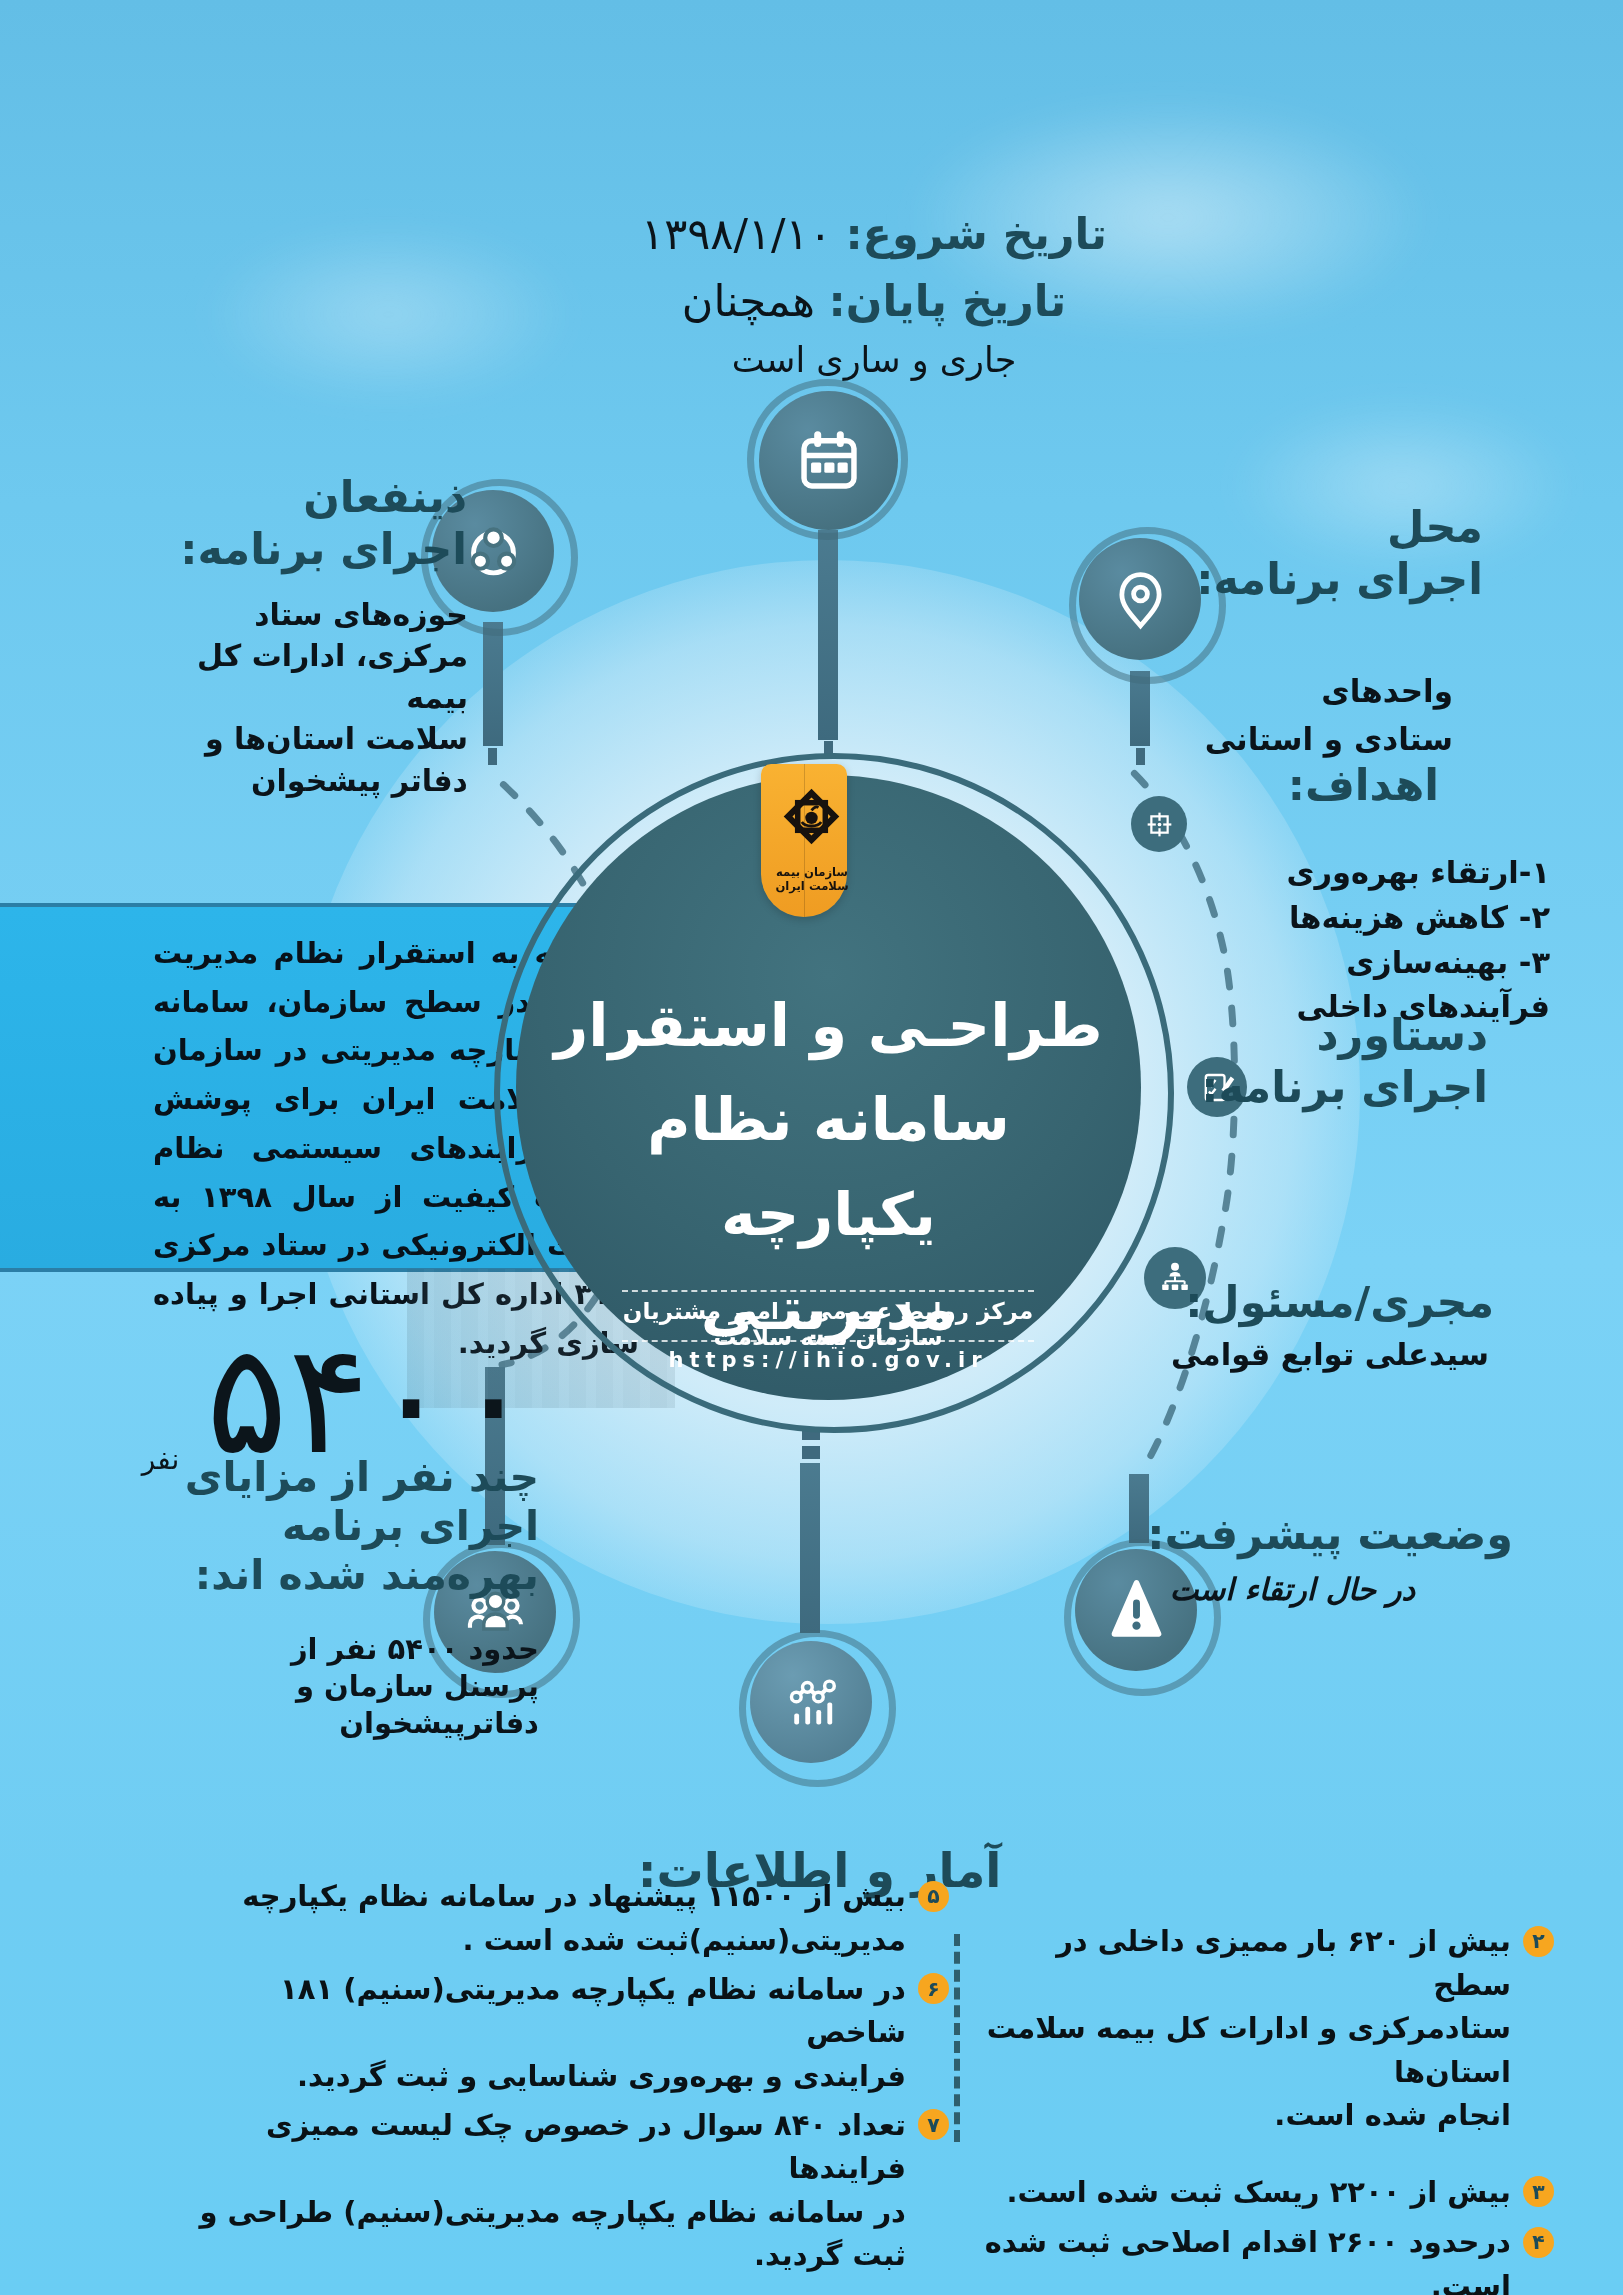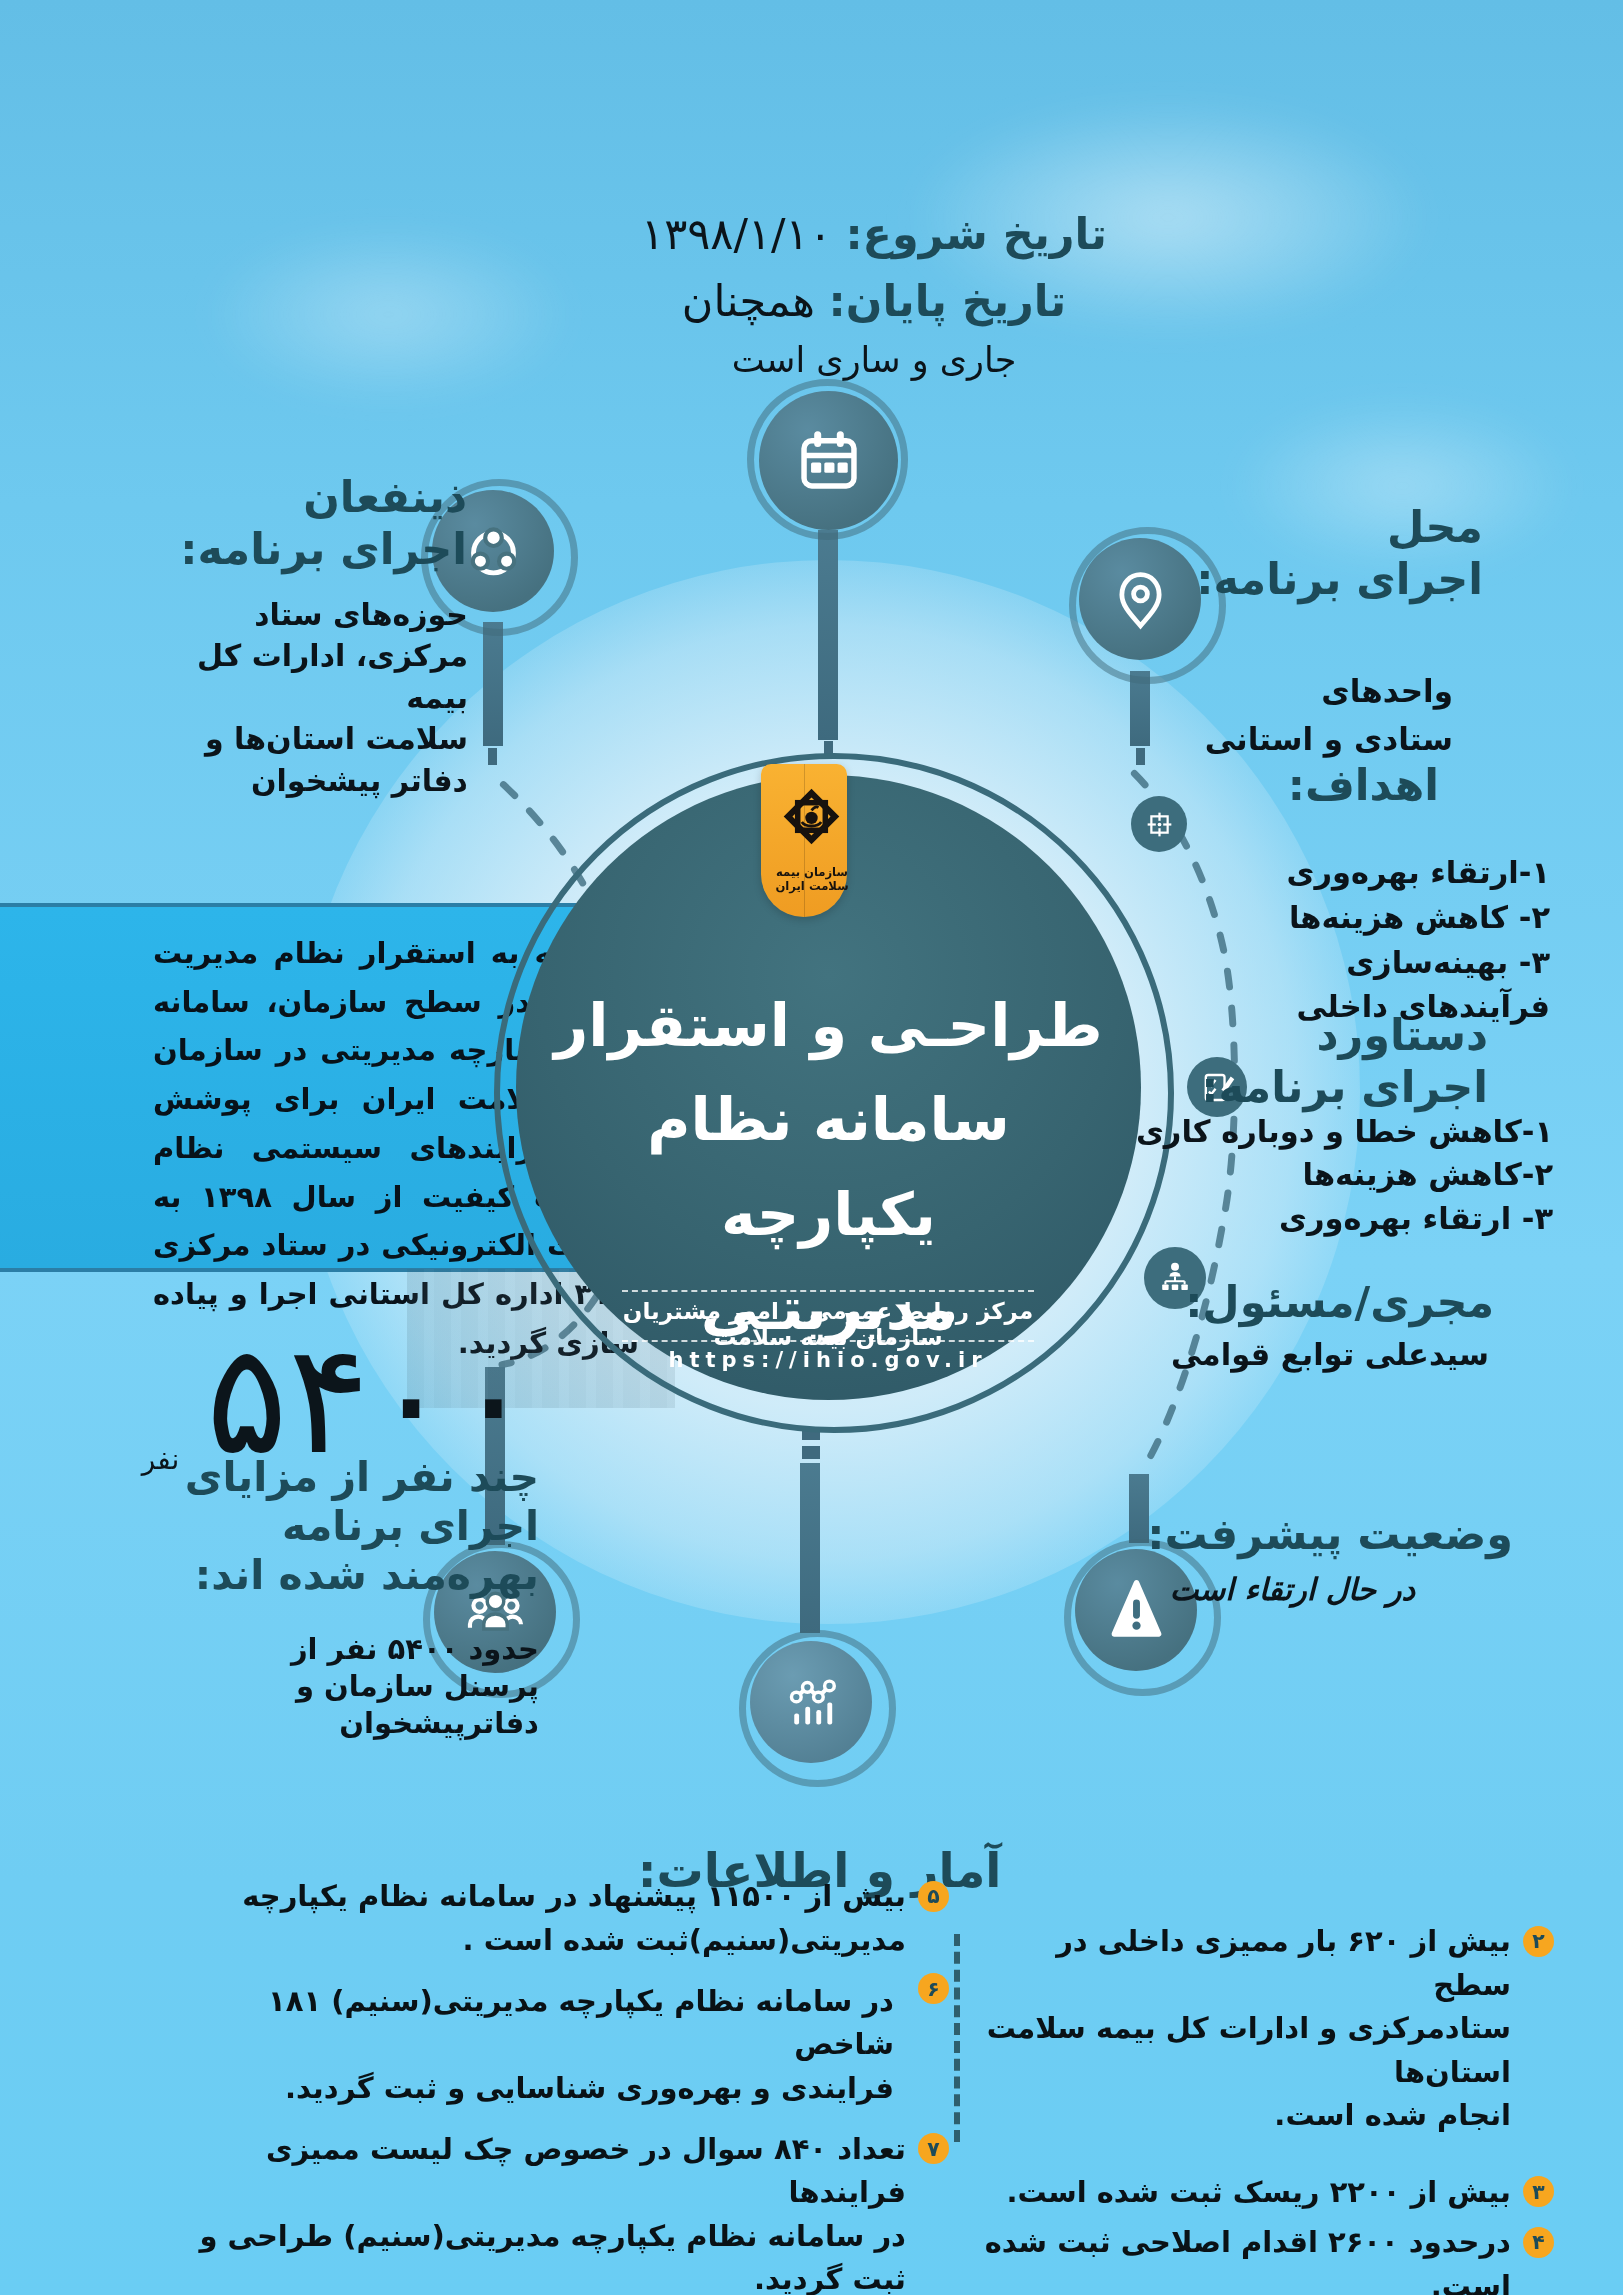--- a/index.html
+++ b/index.html
@@ -227,9 +227,6 @@
 
   <div class="abs rgt rtl pre heading" style="left:1157px;top:1009px;width:331px;font-size:43px;">دستاورد
 اجرای برنامه:</div>
-  <div class="abs rgt rtl pre body-txt" style="left:1134px;top:1110px;width:419px;font-size:30.5px;line-height:1.42;">۱-کاهش خطا و دوباره کاری
-۲-کاهش هزینه‌ها
-۳- ارتقاء بهره‌وری</div>
 
   <div class="abs rgt rtl heading" style="left:1078px;top:1276px;width:416px;font-size:43px;">مجری/مسئول:</div>
   <div class="abs rgt rtl body-txt" style="left:1073px;top:1333px;width:416px;font-size:30.5px;">سیدعلی توابع قوامی</div>

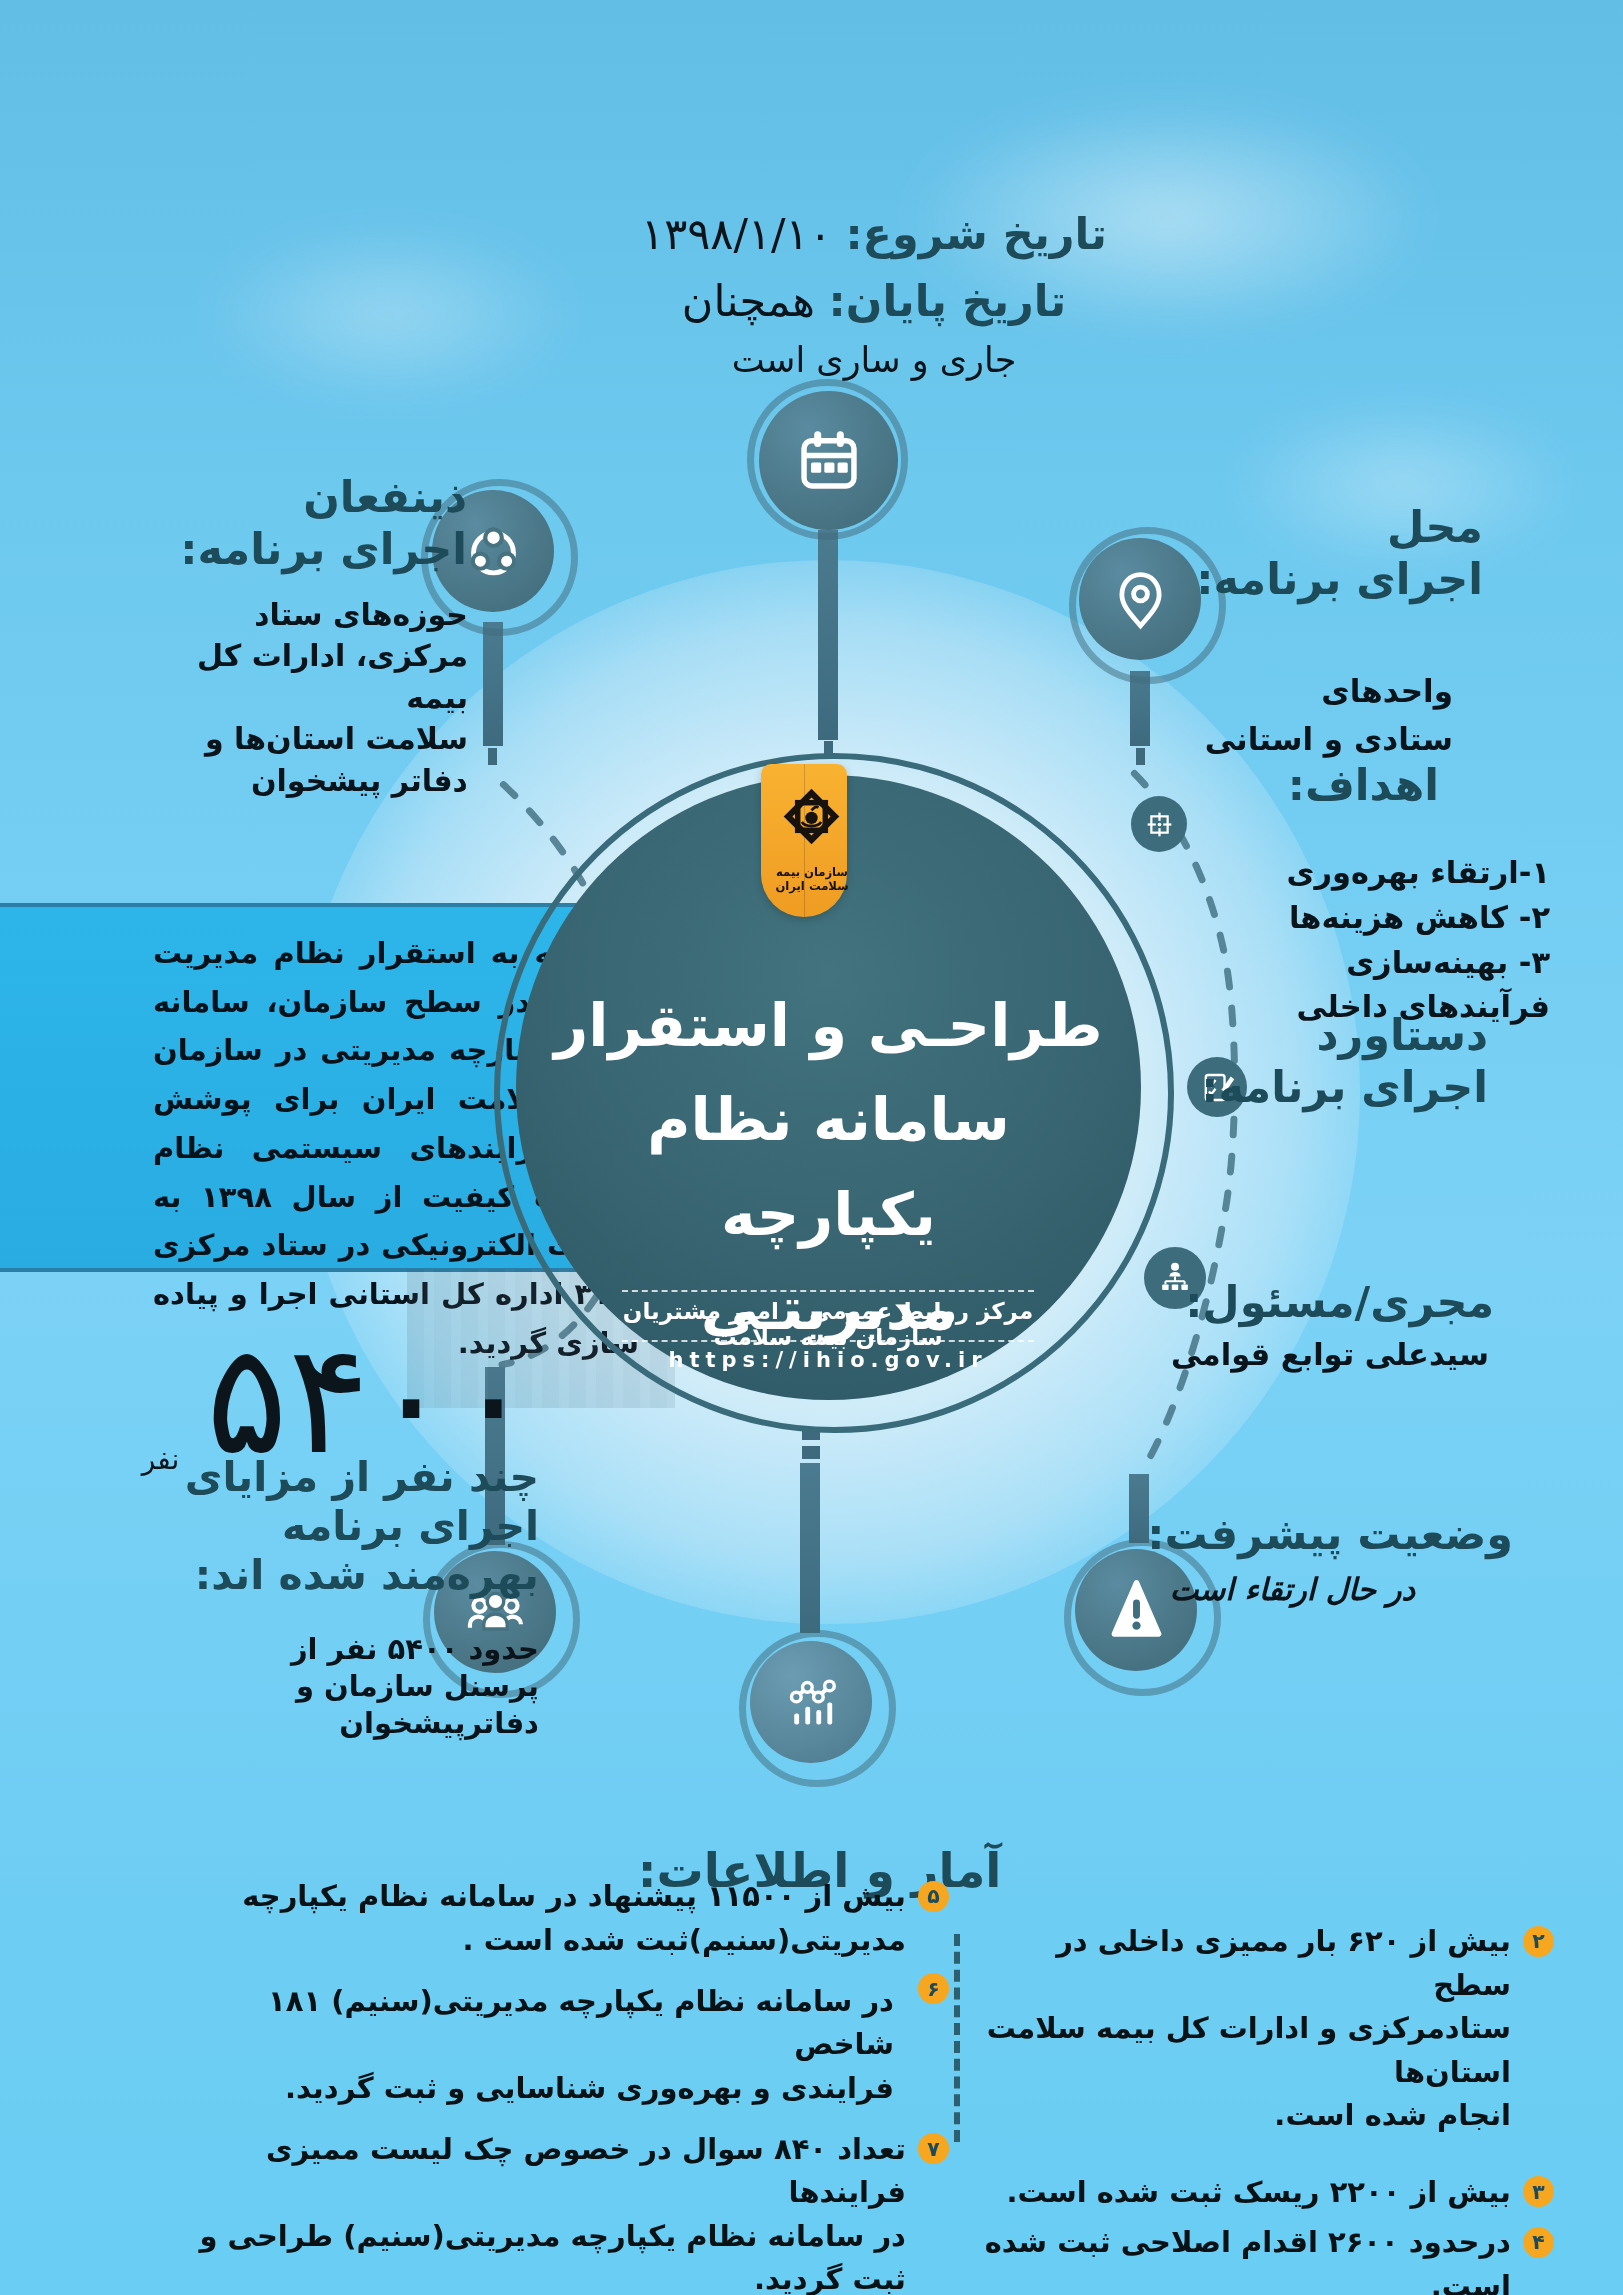--- a/index.html
+++ b/index.html
@@ -255,7 +255,7 @@
     </div>
     <div class="stat-item" style="margin-bottom:5.6px;">
       <span class="stat-badge">۶</span>
-      <p class="stat-text" style="margin:12px;">در سامانه نظام یکپارچه مدیریتی(سنیم) ۱۸۱ شاخص
+      <p class="stat-text" style="margin:0;">در سامانه نظام یکپارچه مدیریتی(سنیم) ۱۸۱ شاخص
 فرایندی و بهره‌وری شناسایی و ثبت گردید.</p>
     </div>
     <div class="stat-item">

